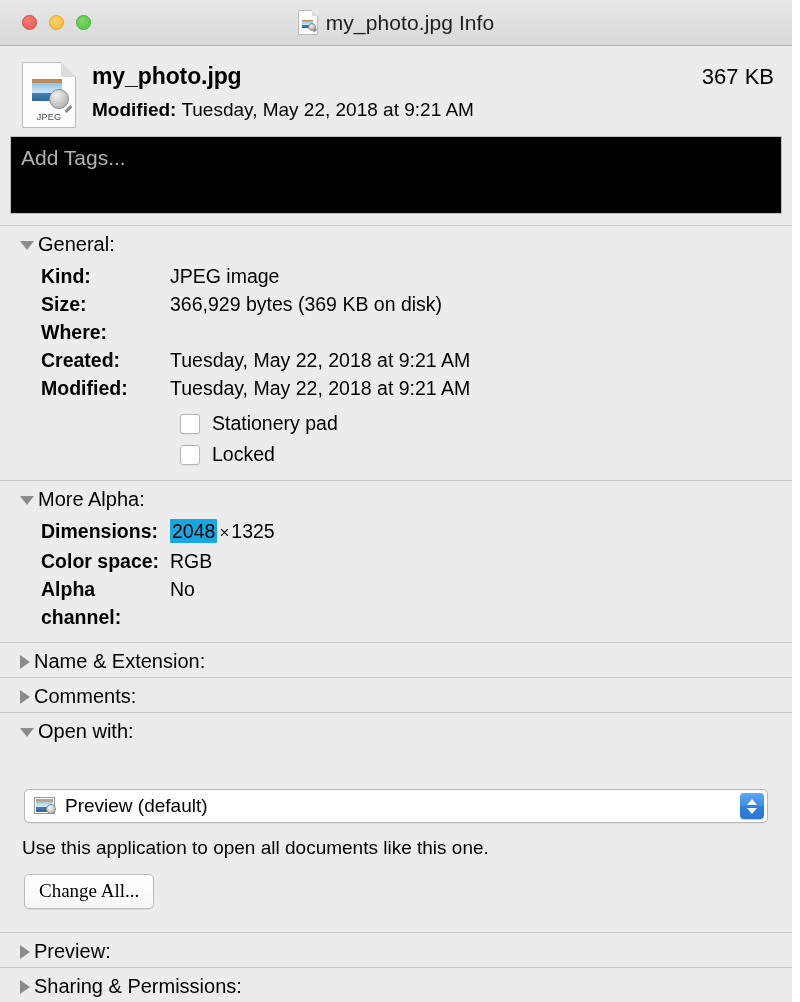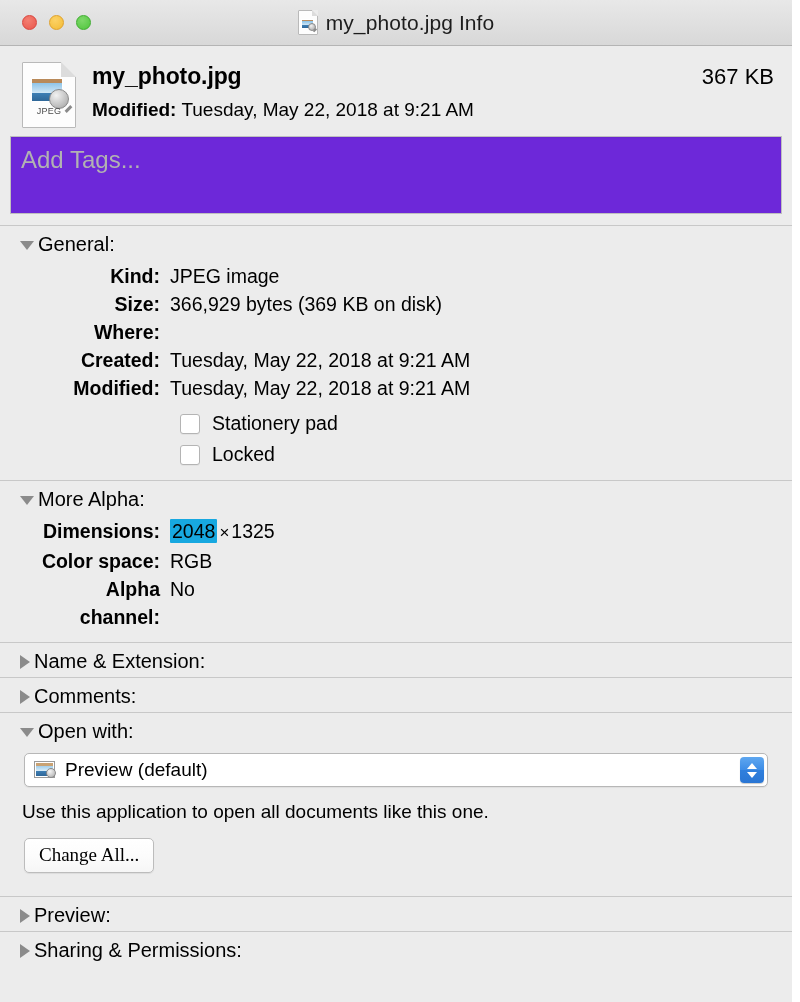--- a/index.html
+++ b/index.html
@@ -130,7 +130,7 @@
   .icon-big .photo { left: 8px; top: 15px; width: 32px; height: 24px; }
   .icon-big .loupe { left: 26px; top: 26px; width: 20px; height: 20px; }
   .icon-big .loupe::after { width: 3px; height: 8px; right: -2px; bottom: -5px; }
-  .icon-big .ext { bottom: 11px; font-size: 9px; letter-spacing: 0.2px; }
+  .icon-big .ext { bottom: 5px; font-size: 9px; letter-spacing: 0.2px; }
 
   .header-mid {
     flex: 1 1 auto;

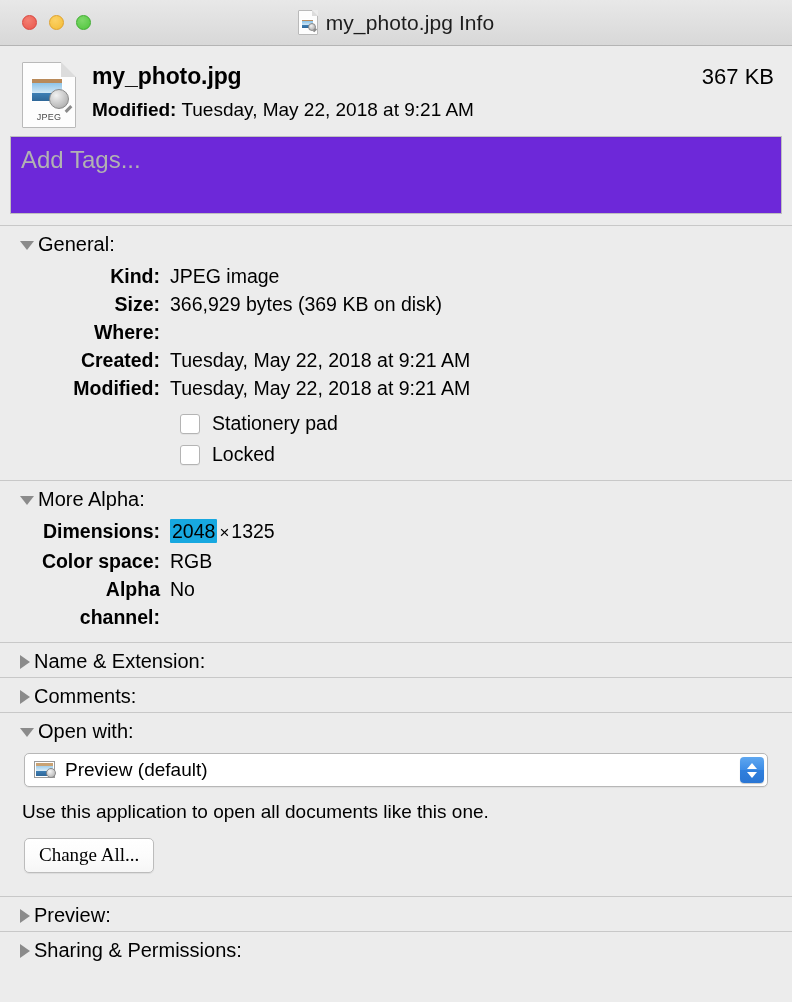--- a/index.html
+++ b/index.html
@@ -165,11 +165,11 @@
   .tags-wrap { padding: 0 10px 0 10px; }
   .tags-field {
     height: 78px;
-    background: #6d28d9;
+    background: #000000;
     border: 1px solid #bfbfbf;
     box-sizing: border-box;
     padding: 9px 10px;
-    font-size: 24px;
+    font-size: 21px;
     color: #b2b2b2;
     box-shadow: inset 0 1px 1px rgba(0,0,0,0.05);
   }

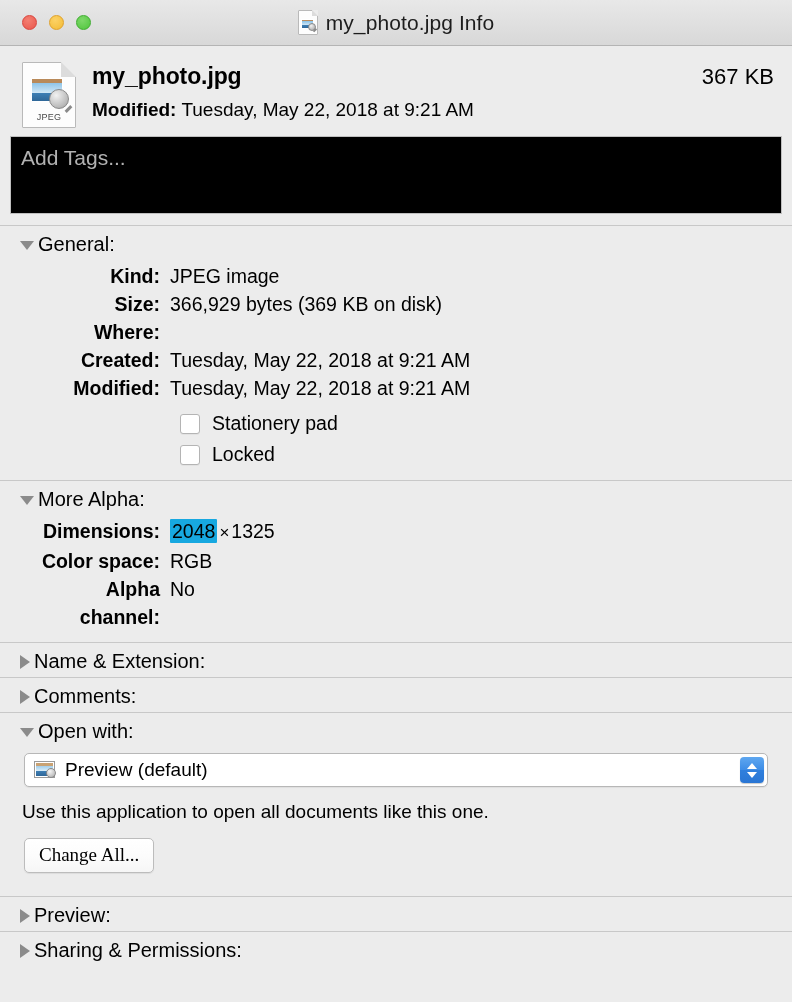--- a/index.html
+++ b/index.html
@@ -216,7 +216,6 @@
   .row .k {
     width: 170px;
     flex: 0 0 170px;
-    text-align: right;
     font-weight: bold;
     padding-right: 10px;
     box-sizing: border-box;

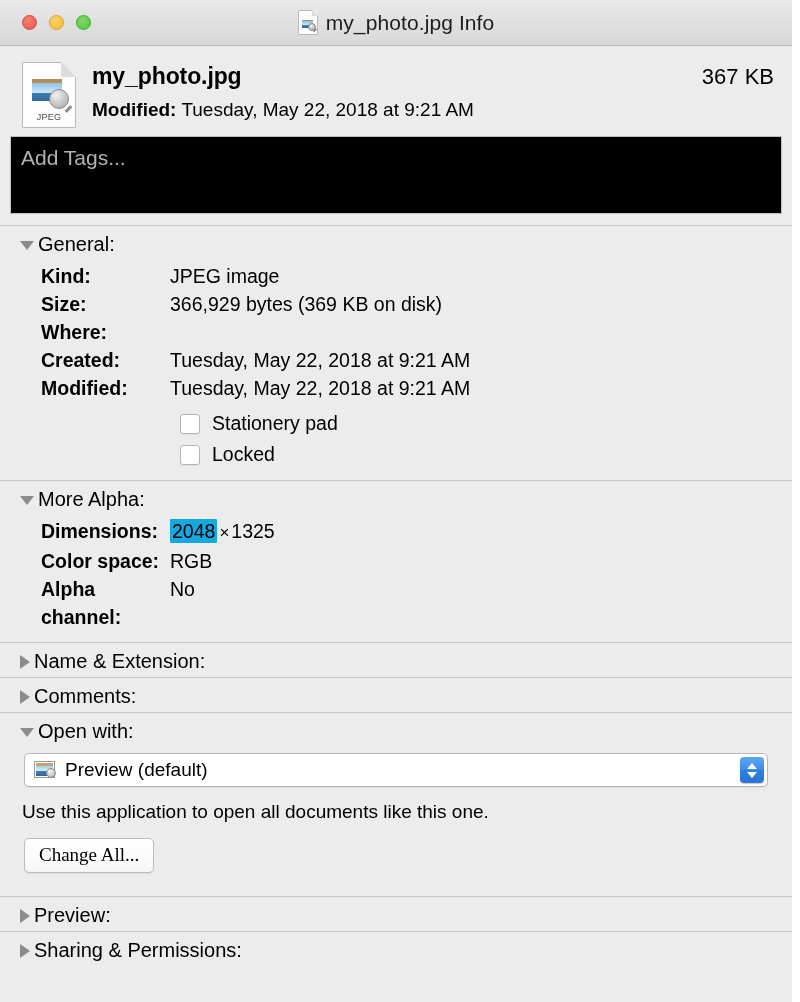--- a/index.html
+++ b/index.html
@@ -273,6 +273,7 @@
     gap: 9px;
     margin-right: 14px;
     box-shadow: 0 1px 1px rgba(0,0,0,0.06);
+    margin-top: 36px;
   }
   .icon-app { width: 21px; height: 21px; flex: 0 0 21px; position: relative; }
   .icon-app .frame {

